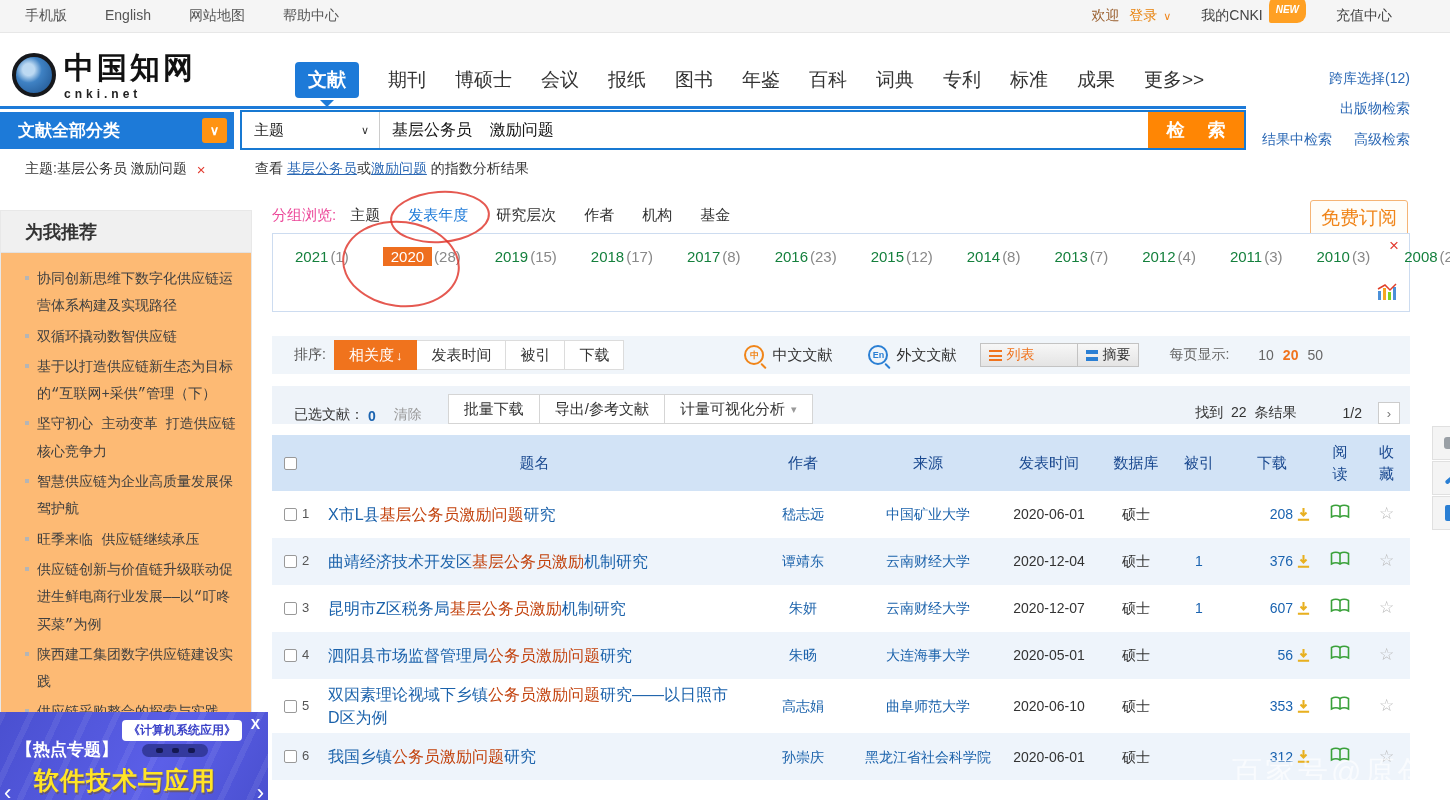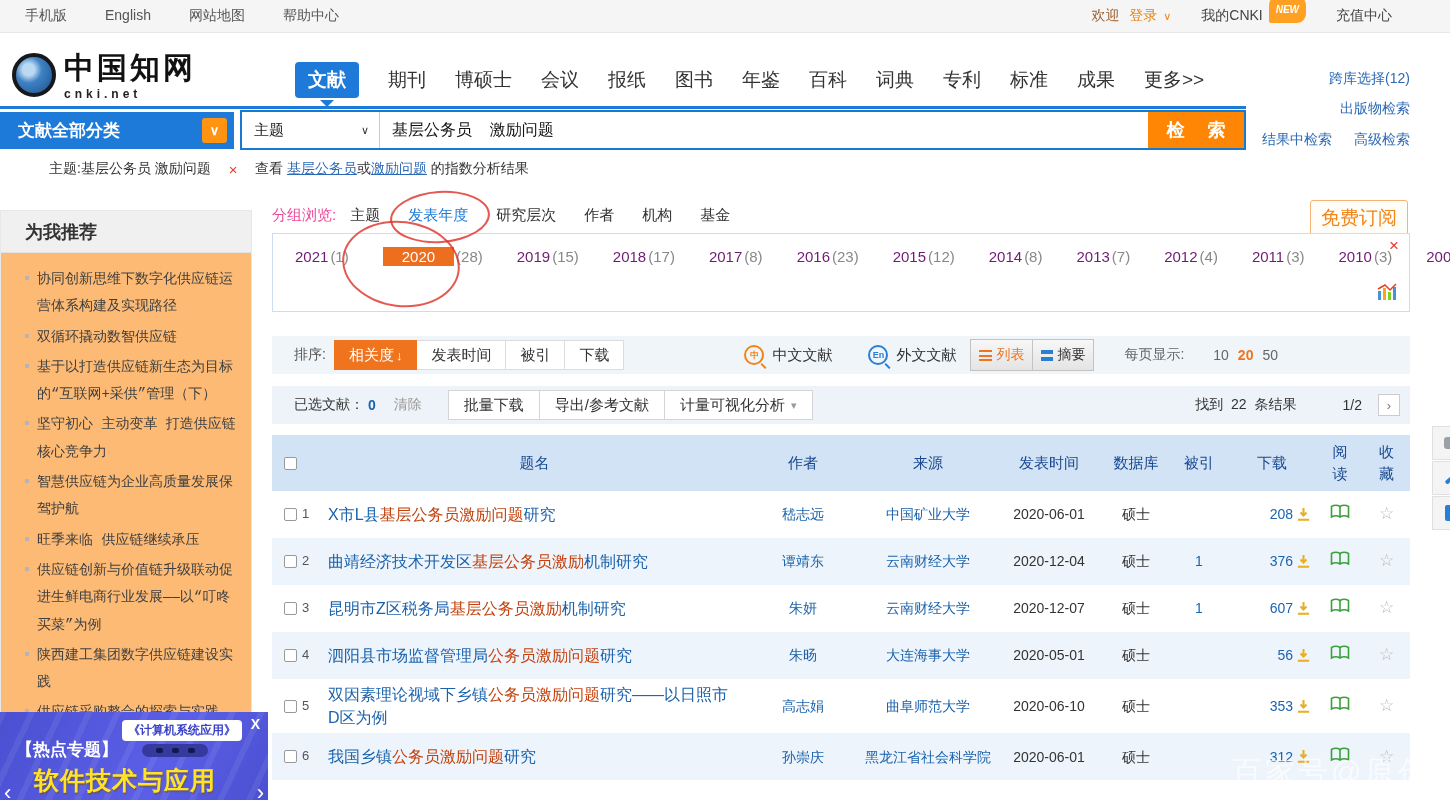--- a/index.html
+++ b/index.html
@@ -52,7 +52,7 @@
                 letter-spacing:9px; padding-left:9px; cursor:pointer; font-family:"Liberation Sans", sans-serif; }
 
   
-  .crumb { position:absolute; left:25px; top:160px; font-size:14px; color:#333; display:flex; gap:16px; align-items:center;margin-left:24px; }
+  .crumb { position:absolute; left:25px; top:160px; font-size:14px; color:#333; display:flex; gap:8px; align-items:center; }
   .crumb .x { color:#e23b30; font-size:15px; cursor:pointer; margin-left:2px; }
   .view-line { position:absolute; left:255px; top:160px; font-size:14px; color:#333; }
   .view-line a { color:#2c69b5; text-decoration:underline; cursor:pointer; }

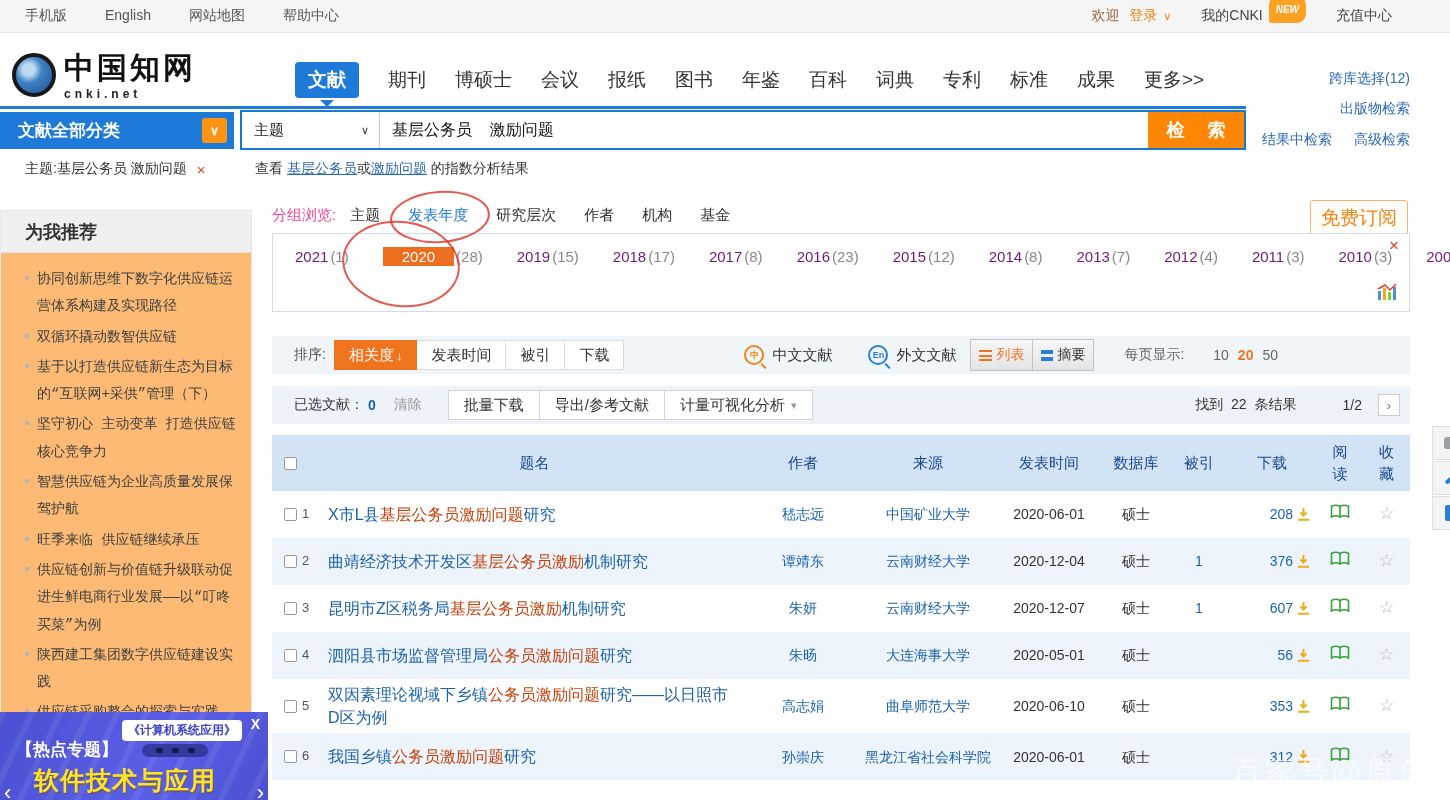--- a/index.html
+++ b/index.html
@@ -95,7 +95,7 @@
   .year-close { position:absolute; right:10px; top:2px; color:#e23b30; font-size:17px; cursor:pointer; }
   .years { display:flex; gap:34px; padding:14px 0 0 22px; font-size:15px; flex-wrap:nowrap; }
   .year-item { white-space:nowrap; cursor:pointer; }
-  .year-item .yr { color:#701a75; }
+  .year-item .yr { color:#15803d; }
   .year-item .ct { color:#888; margin-left:2px; }
   .year-item.active .yr { background:#ee6e1f; color:#fff; padding:1px 19px; }
   .metric-icon { position:absolute; right:12px; bottom:6px; cursor:pointer; }

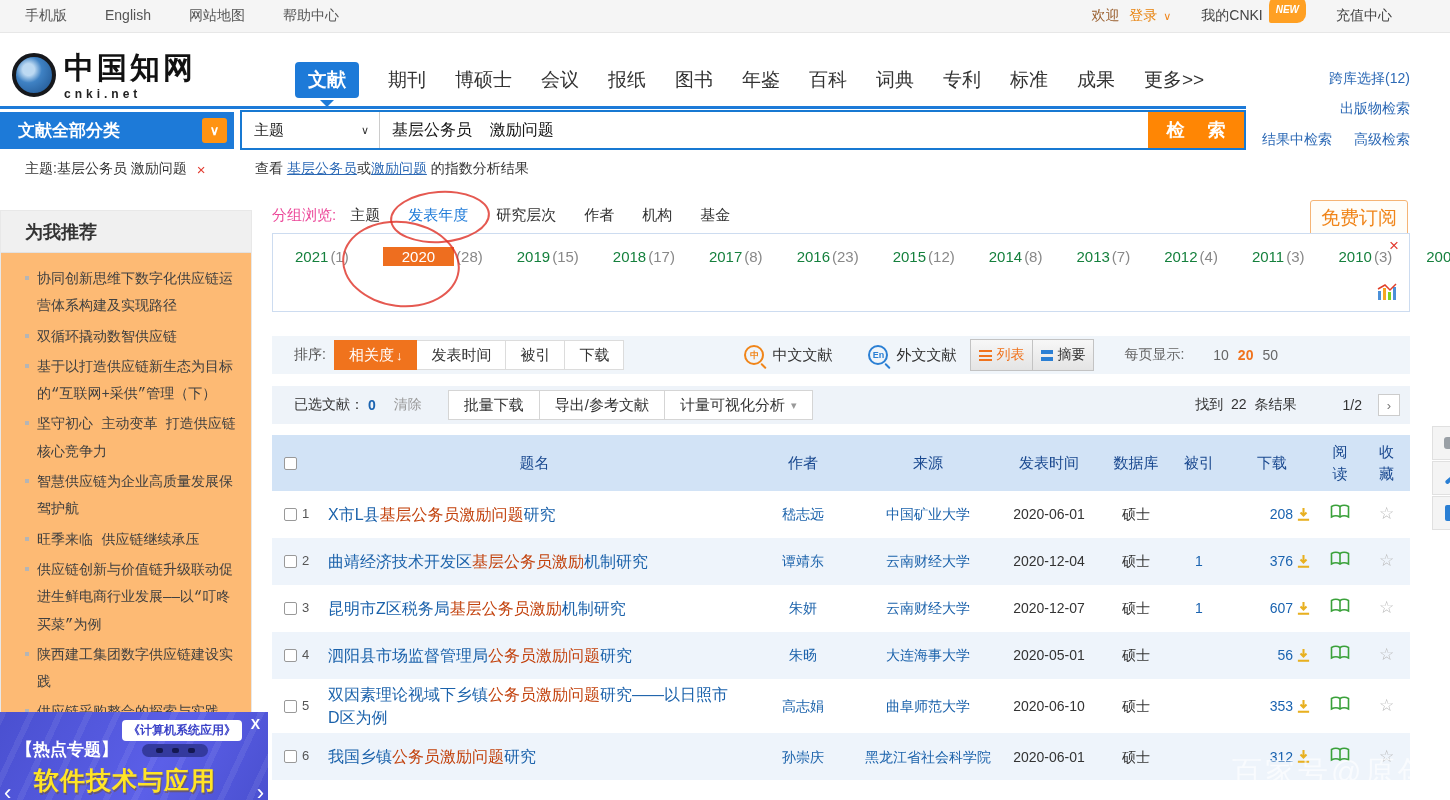--- a/index.html
+++ b/index.html
@@ -97,7 +97,7 @@
   .year-item { white-space:nowrap; cursor:pointer; }
   .year-item .yr { color:#15803d; }
   .year-item .ct { color:#888; margin-left:2px; }
-  .year-item.active .yr { background:#ee6e1f; color:#fff; padding:1px 19px; }
+  .year-item.active .yr { background:#ee6e1f; color:#fff; padding:1px 8px; }
   .metric-icon { position:absolute; right:12px; bottom:6px; cursor:pointer; }
 
   

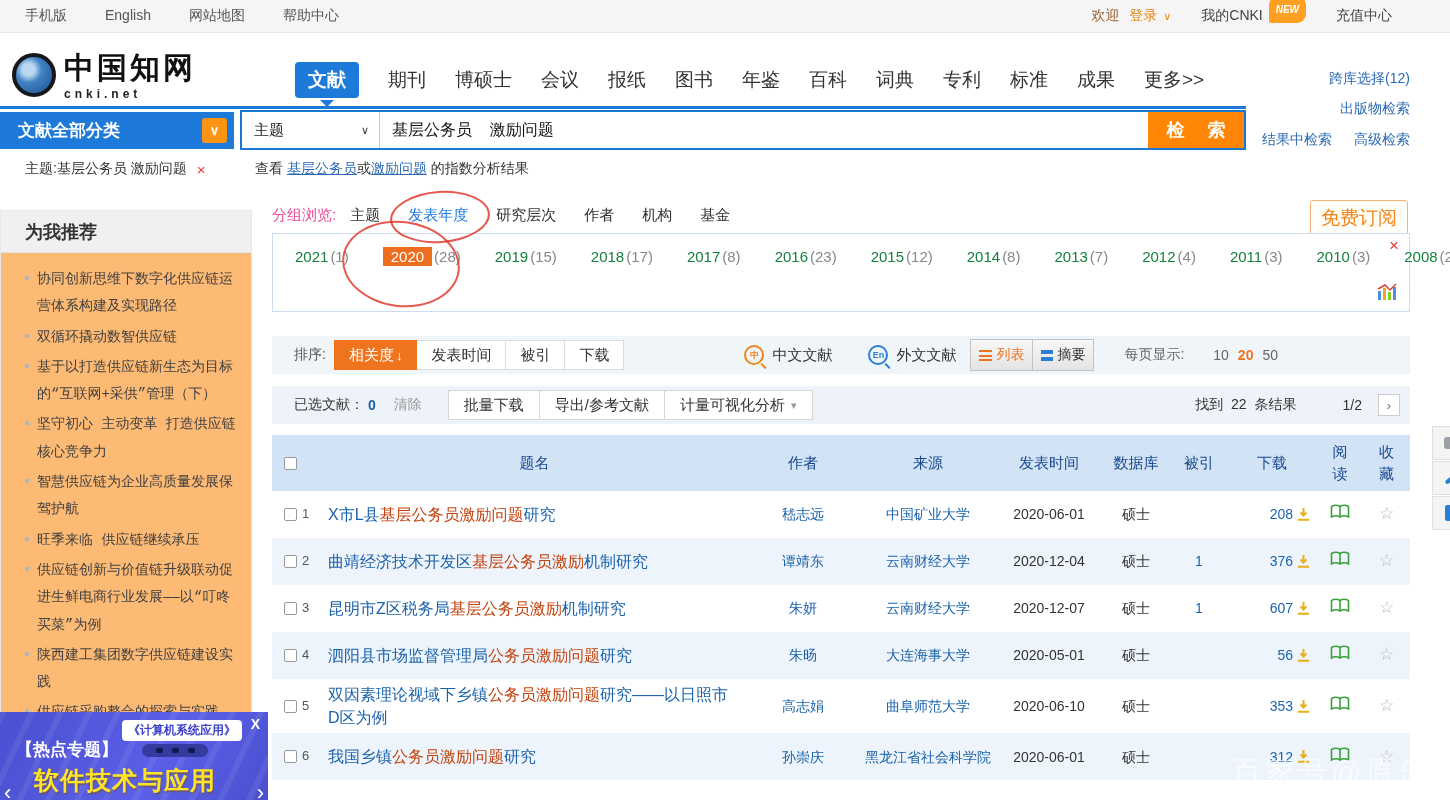--- a/index.html
+++ b/index.html
@@ -121,7 +121,7 @@
   .lit-icon::after { content:""; position:absolute; right:-5px; bottom:-4px; width:7px; height:2px; background:currentColor;
                      border-radius:1px; transform:rotate(45deg); color:inherit; }
   .lit-icon.en { border-color:#2a7fd4; color:#2a7fd4; }
-  .view-toggle { display:flex; margin-left:14px; border:1px solid #c3c3c3; height:32px; background:linear-gradient(#f7f7f7,#e4e4e4); }
+  .view-toggle { display:flex; margin-left:24px; border:1px solid #c3c3c3; height:24px; background:linear-gradient(#f7f7f7,#e4e4e4);gap:35px; }
   .vt-seg { display:flex; align-items:center; gap:4px; padding:0 8px; font-size:14px; cursor:pointer; color:#333; }
   .vt-seg + .vt-seg { border-left:1px solid #c3c3c3; }
   .vt-seg.active { color:#f0731d; }

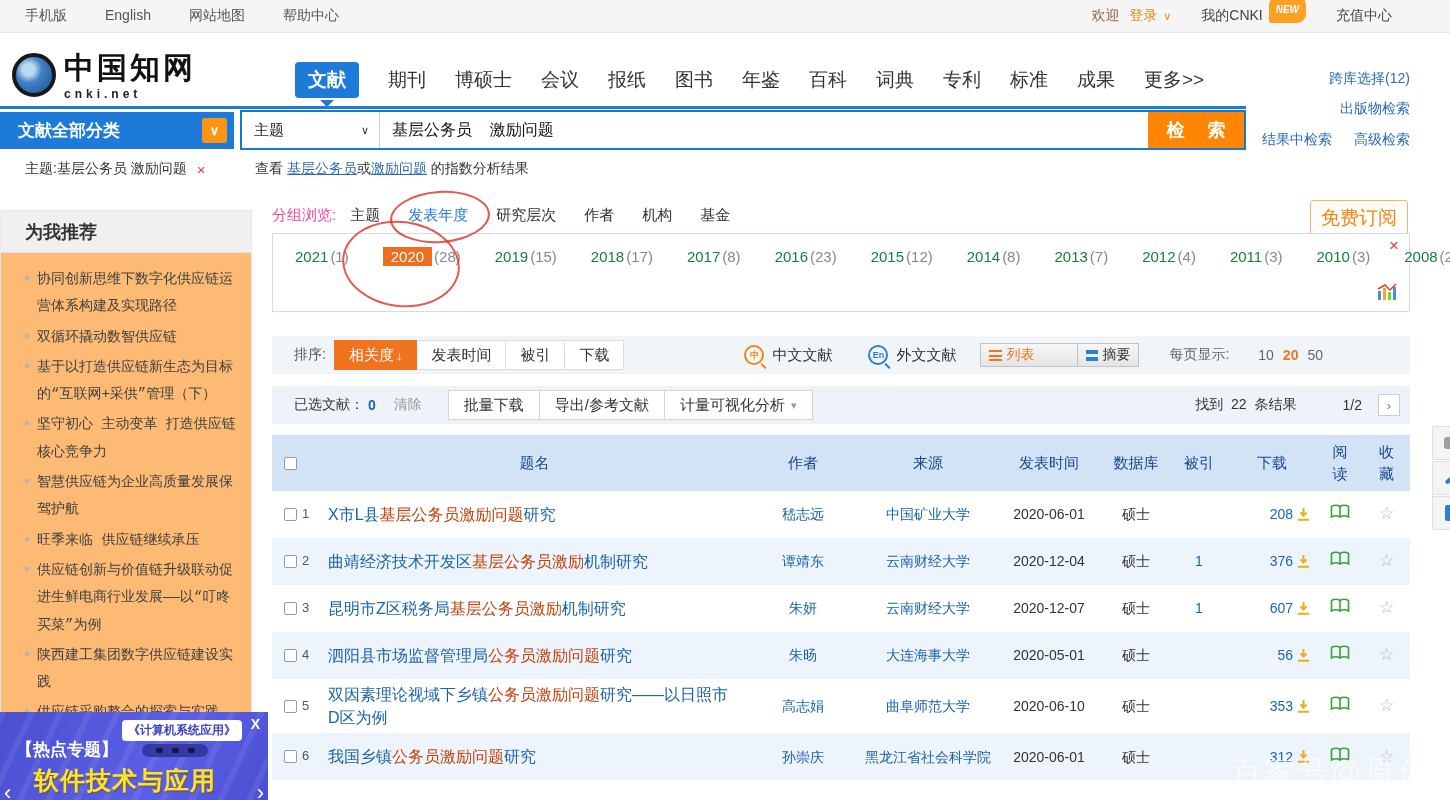--- a/index.html
+++ b/index.html
@@ -133,7 +133,7 @@
 
   
   .sel-bar { position:absolute; left:272px; top:386px; width:1138px; height:38px; background:#eef3f9;
-             display:flex; align-items:center; font-size:14px; color:#333; }
+             display:flex; align-items:flex-end; font-size:14px; color:#333; }
   .sel-label { margin-left:22px; }
   .sel-count { color:#1a63b0; font-weight:bold; margin:0 4px; }
   .sel-clear { color:#999; margin-left:14px; cursor:pointer; }

